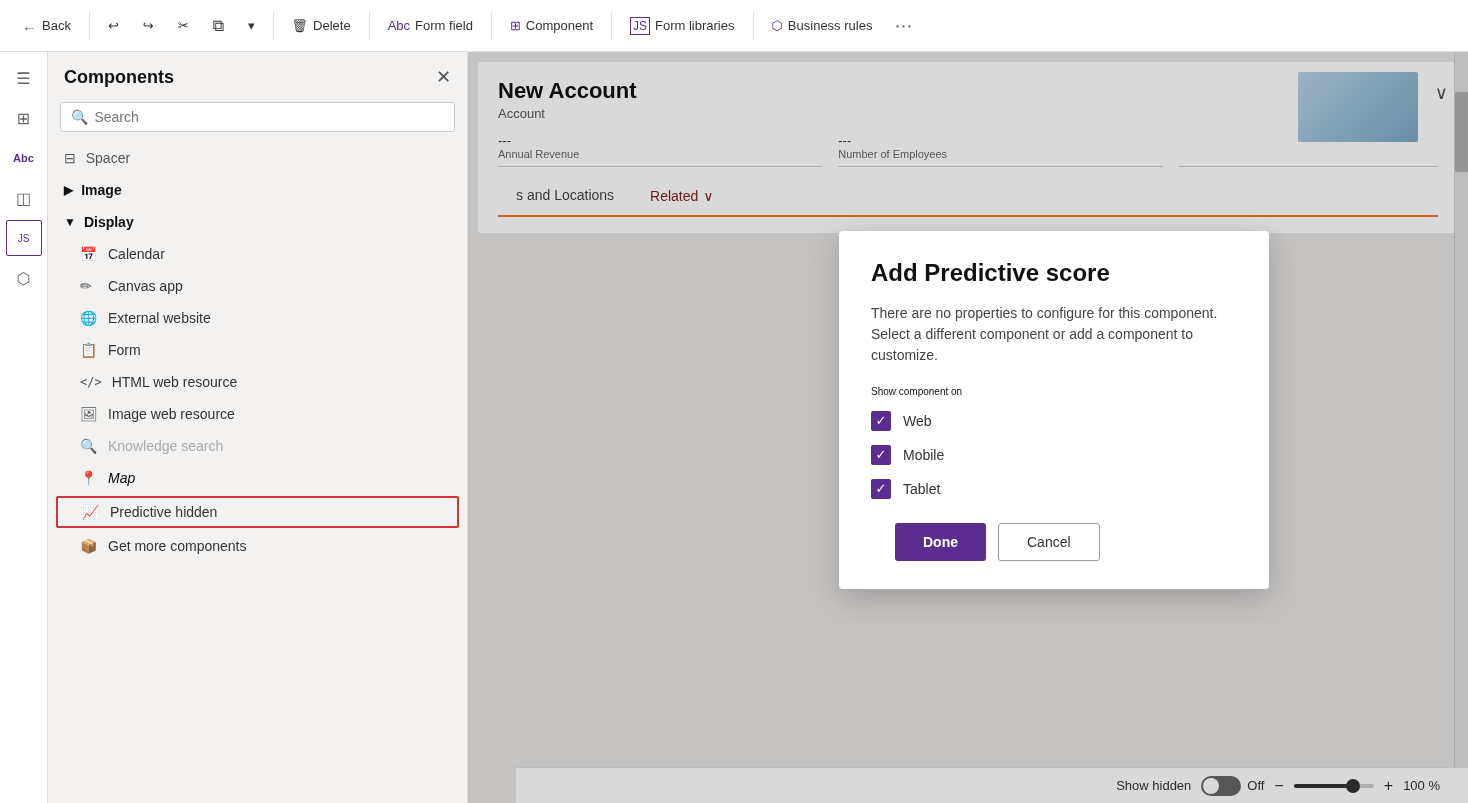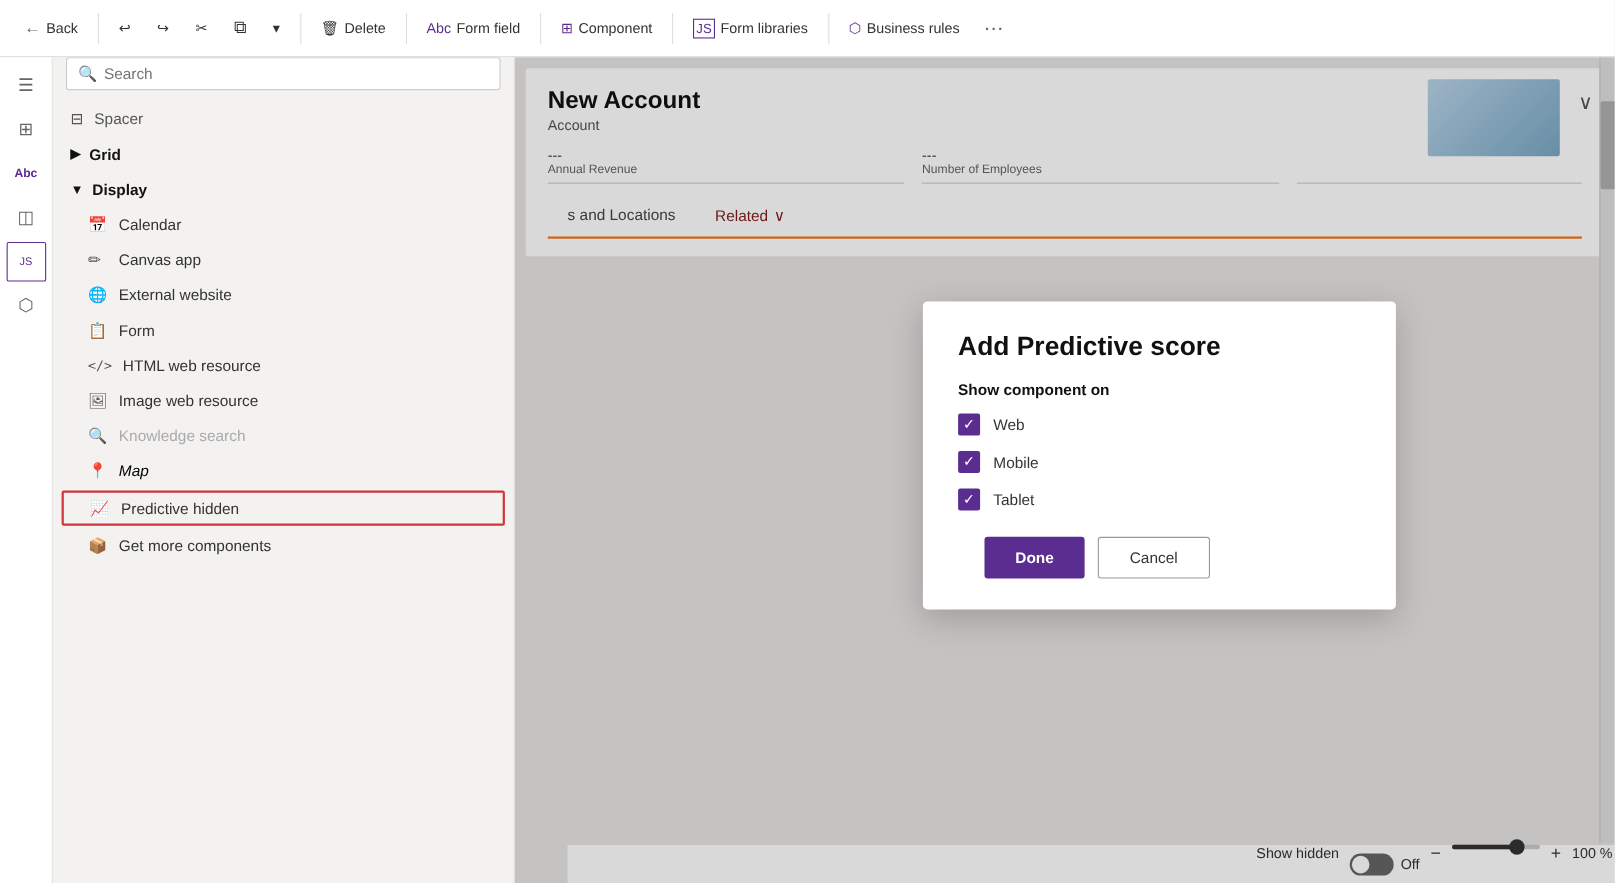--- a/index.html
+++ b/index.html
@@ -268,6 +268,10 @@
   </div>
 
   <div class="sidebar">
+    <div class="sidebar-header">
+      <span class="sidebar-title">Components</span>
+      <button class="sidebar-close">✕</button>
+    </div>
     <div class="sidebar-search">
       <span class="search-icon">🔍</span>
       <input type="text" placeholder="Search" style="">

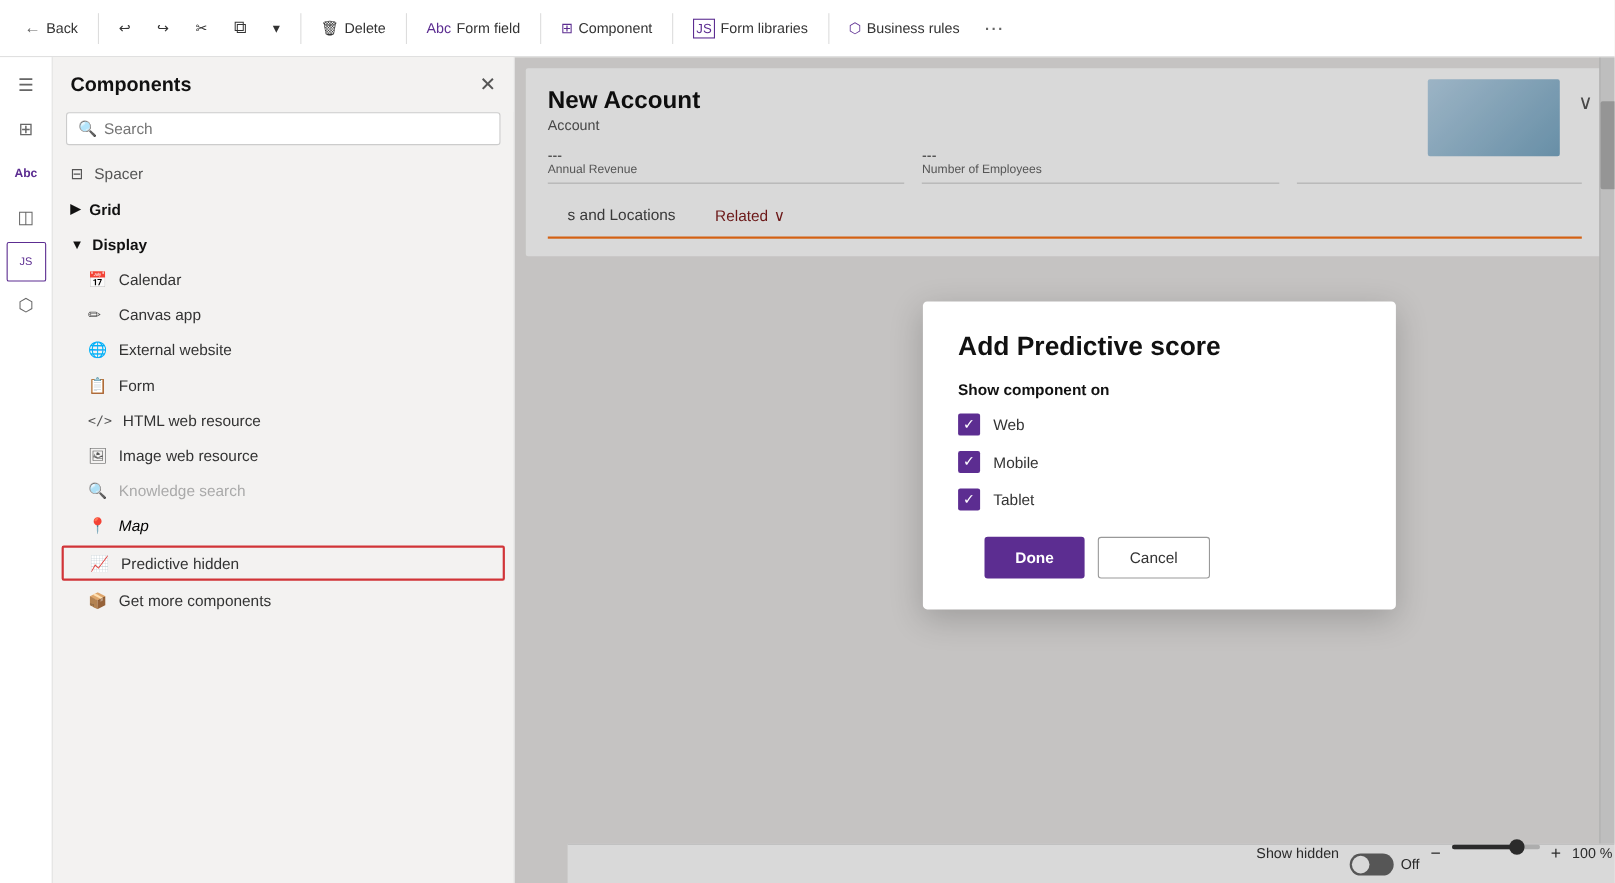--- a/index.html
+++ b/index.html
@@ -285,7 +285,7 @@
 
       <div class="sidebar-section-header">
         <span style="font-size:12px;">▶</span>
-        <span>Grid</span>
+        <span>Image</span>
       </div>
 
       <div class="sidebar-section-header">

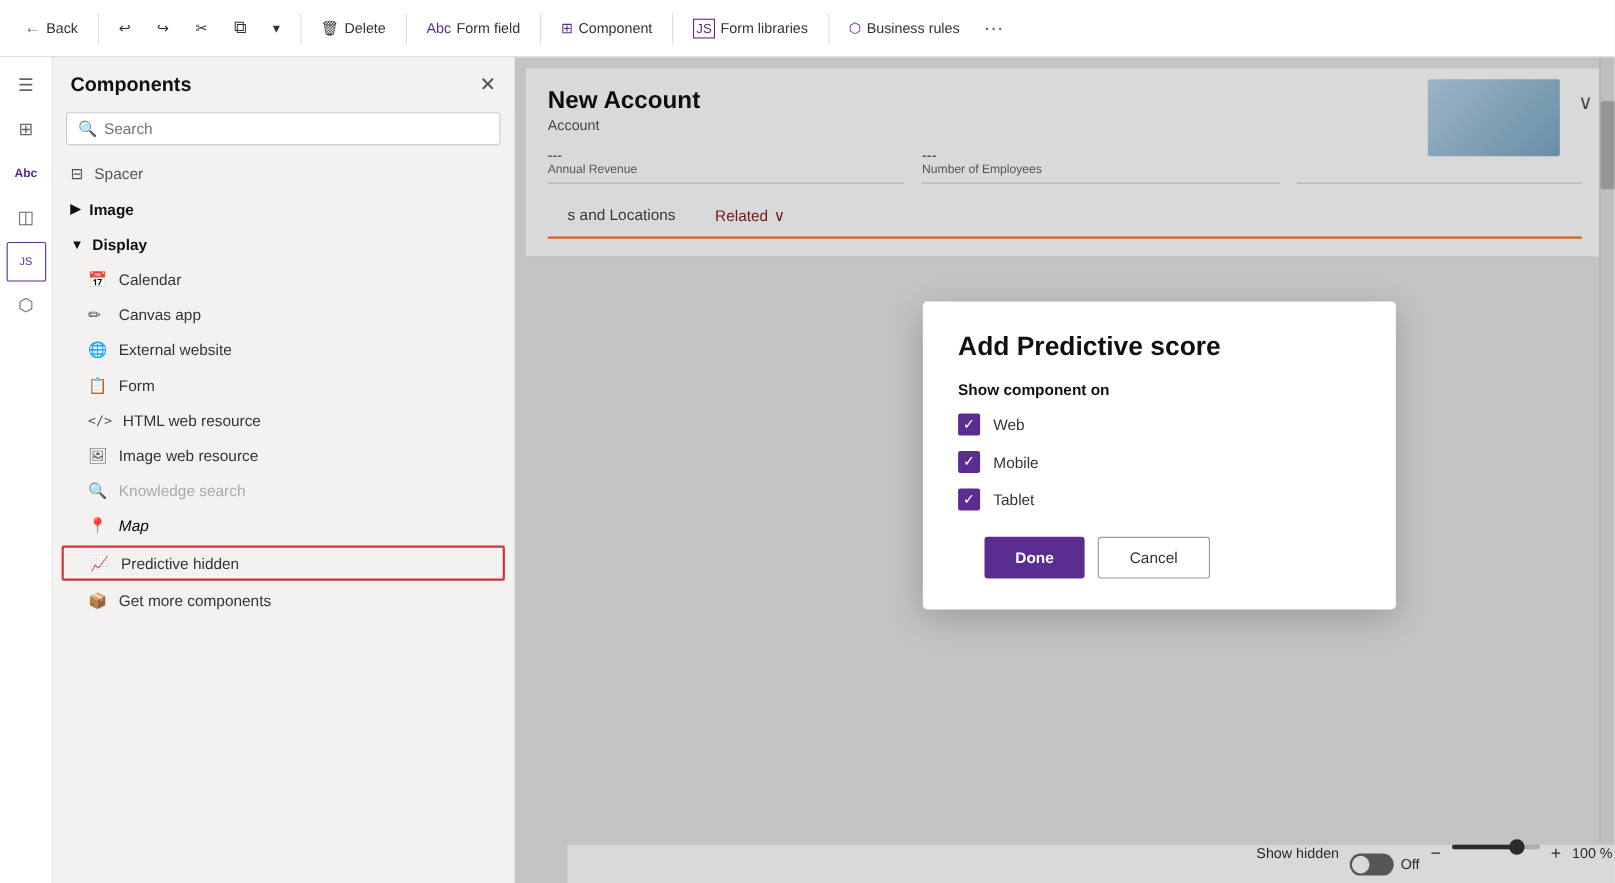--- a/index.html
+++ b/index.html
@@ -388,6 +388,7 @@
 
     <div class="modal">
       <div class="modal-title">Add Predictive score</div>
+      <div class="modal-desc">There are no properties to configure for this component. Select a different component or add a component to customize.</div>
 
       <div class="modal-section-title">Show component on</div>
 

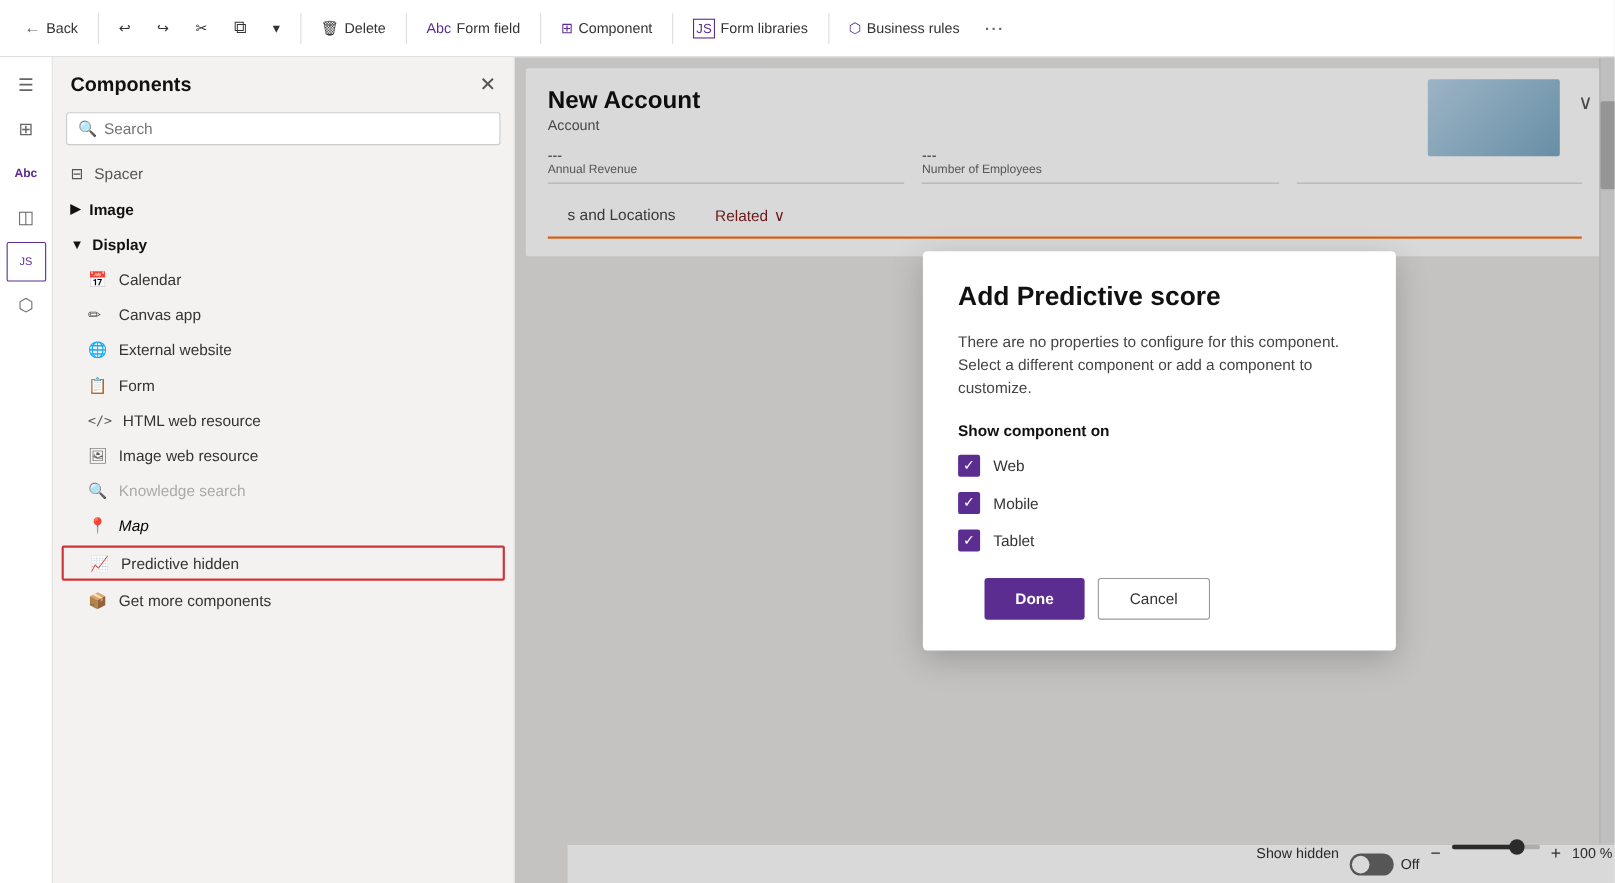--- a/index.html
+++ b/index.html
@@ -179,7 +179,7 @@
       font-size: 14px; color: #444; line-height: 1.5; margin-bottom: 20px;
     }
     .modal-section-title {
-      font-size: 14px; font-weight: 700; color: #111; margin-bottom: 14px;
+      font-size: 10px; font-weight: 400; color: #111; margin-bottom: 14px;
     }
     .modal-checkbox-row {
       display: flex; align-items: center; gap: 12px; margin-bottom: 14px;

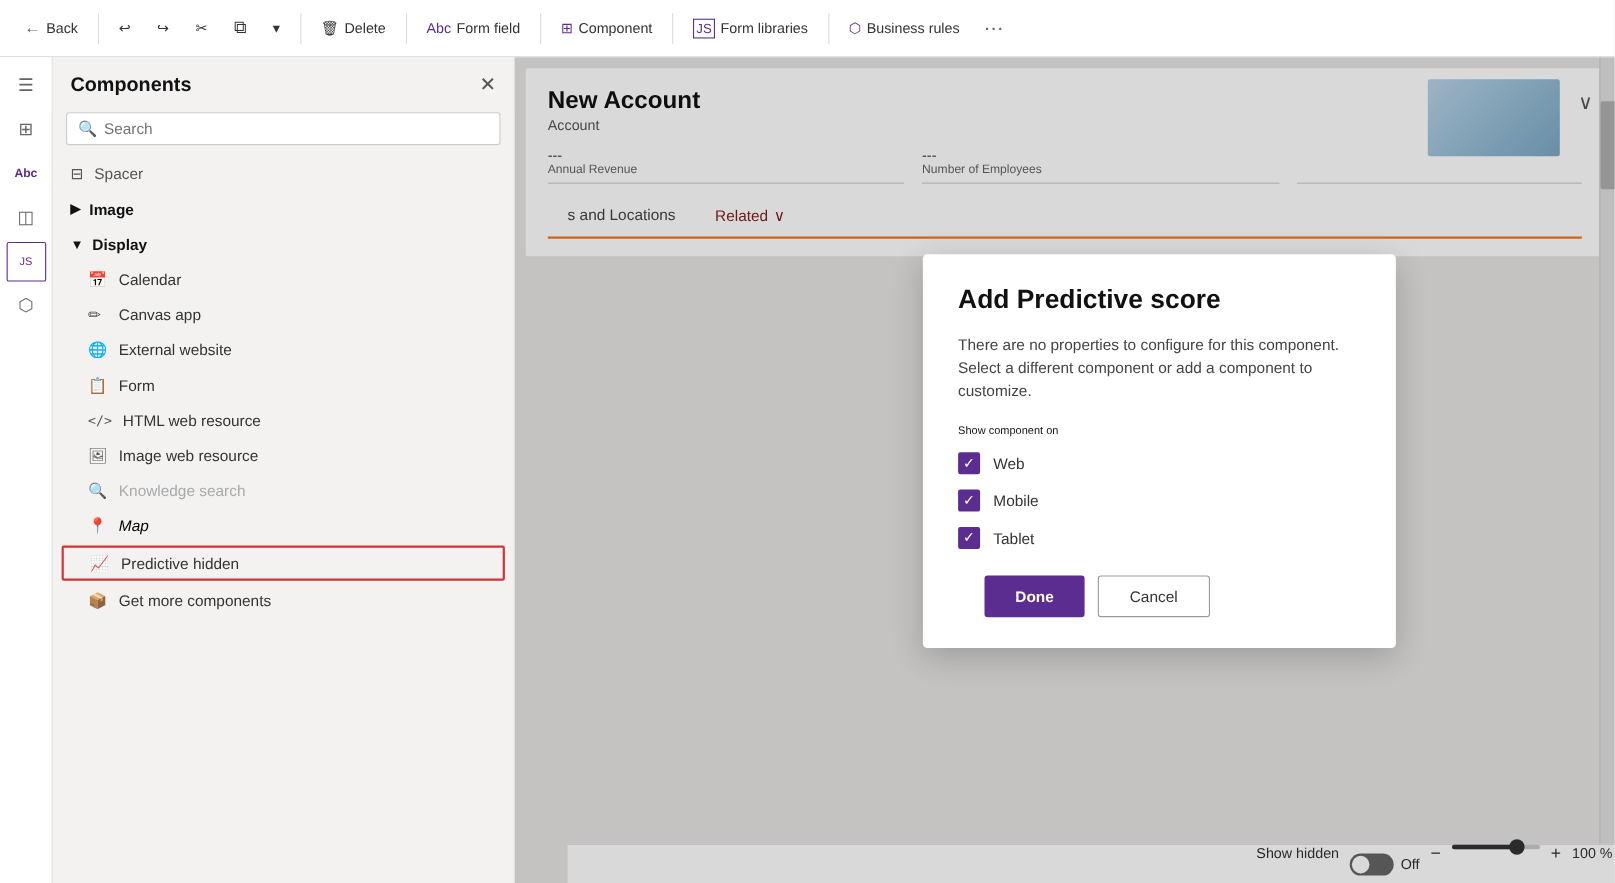--- a/index.html
+++ b/index.html
@@ -134,8 +134,8 @@
     .bottom-bar {
       position: absolute; bottom: 0; left: 48px; right: 0;
       height: 36px; background: #fff; border-top: 1px solid #ddd;
-      display: flex; justify-content: flex-end;
-      padding: 0 2px; gap: 10px; font-size: 13px; color: #333;
+      display: flex; align-items: center; justify-content: flex-end;
+      padding: 0 28px; gap: 10px; font-size: 13px; color: #333;
     }
     .toggle-switch {
       display: inline-flex; align-items: center; gap: 6px;

